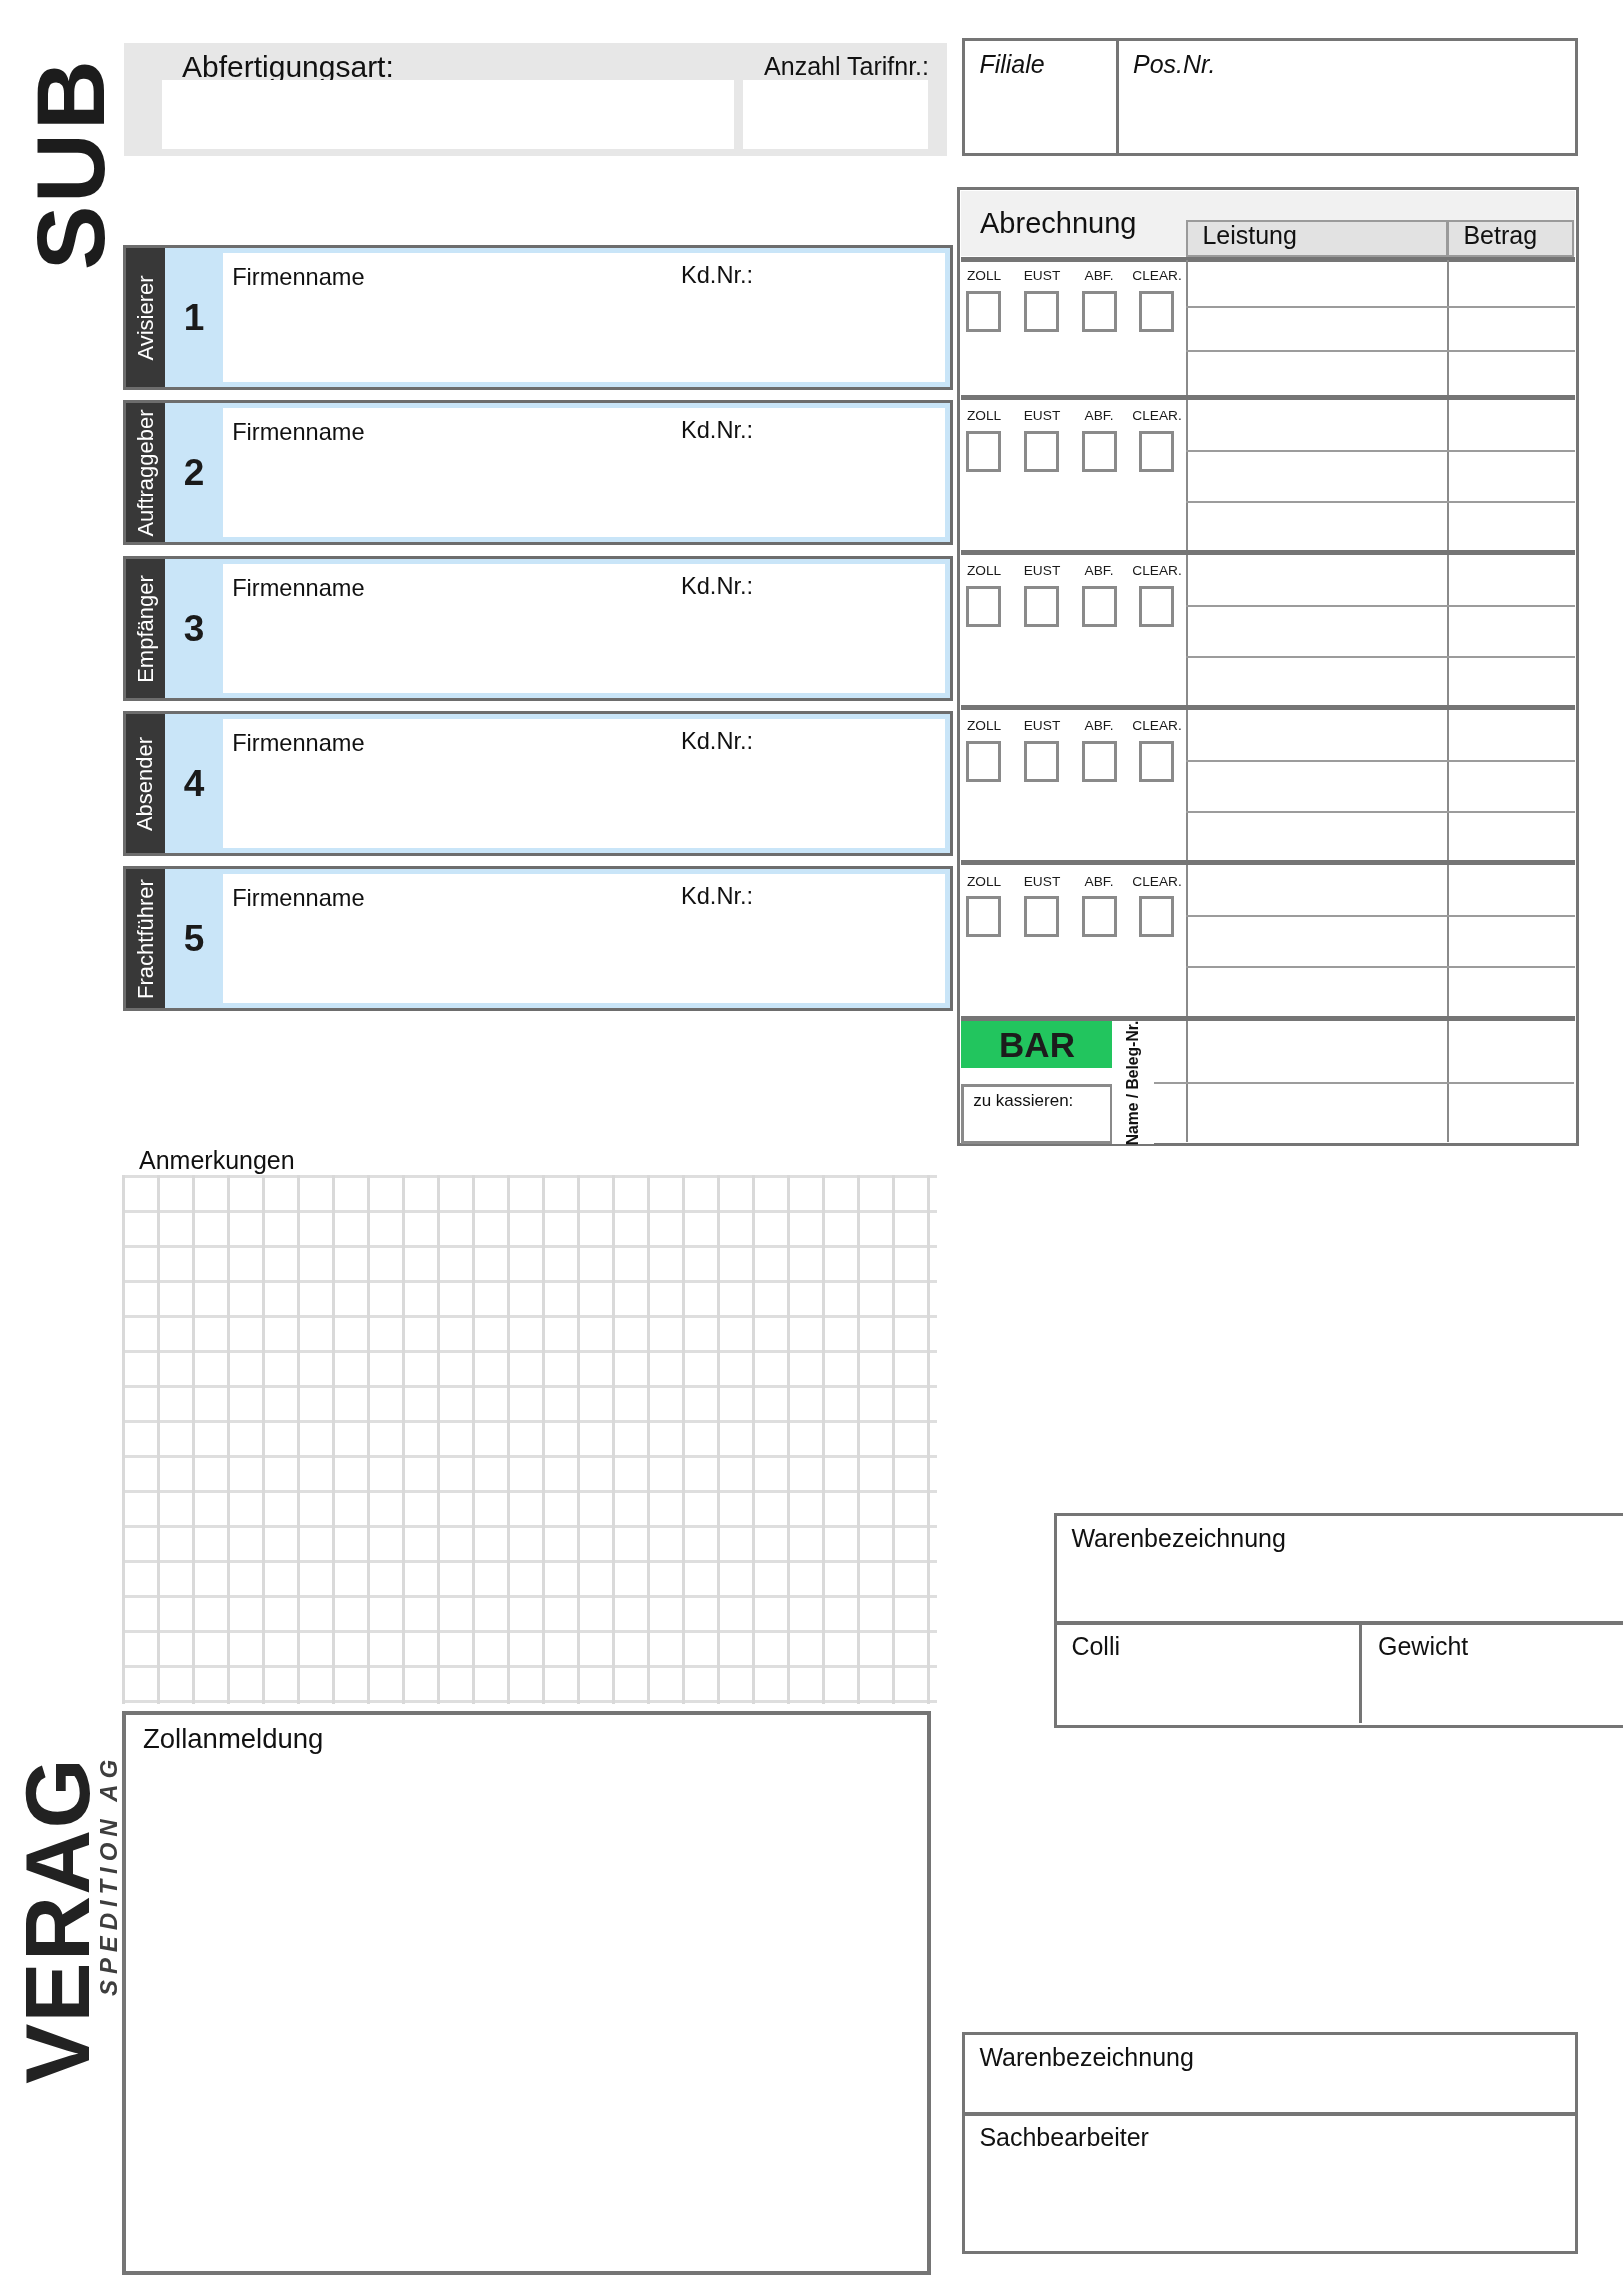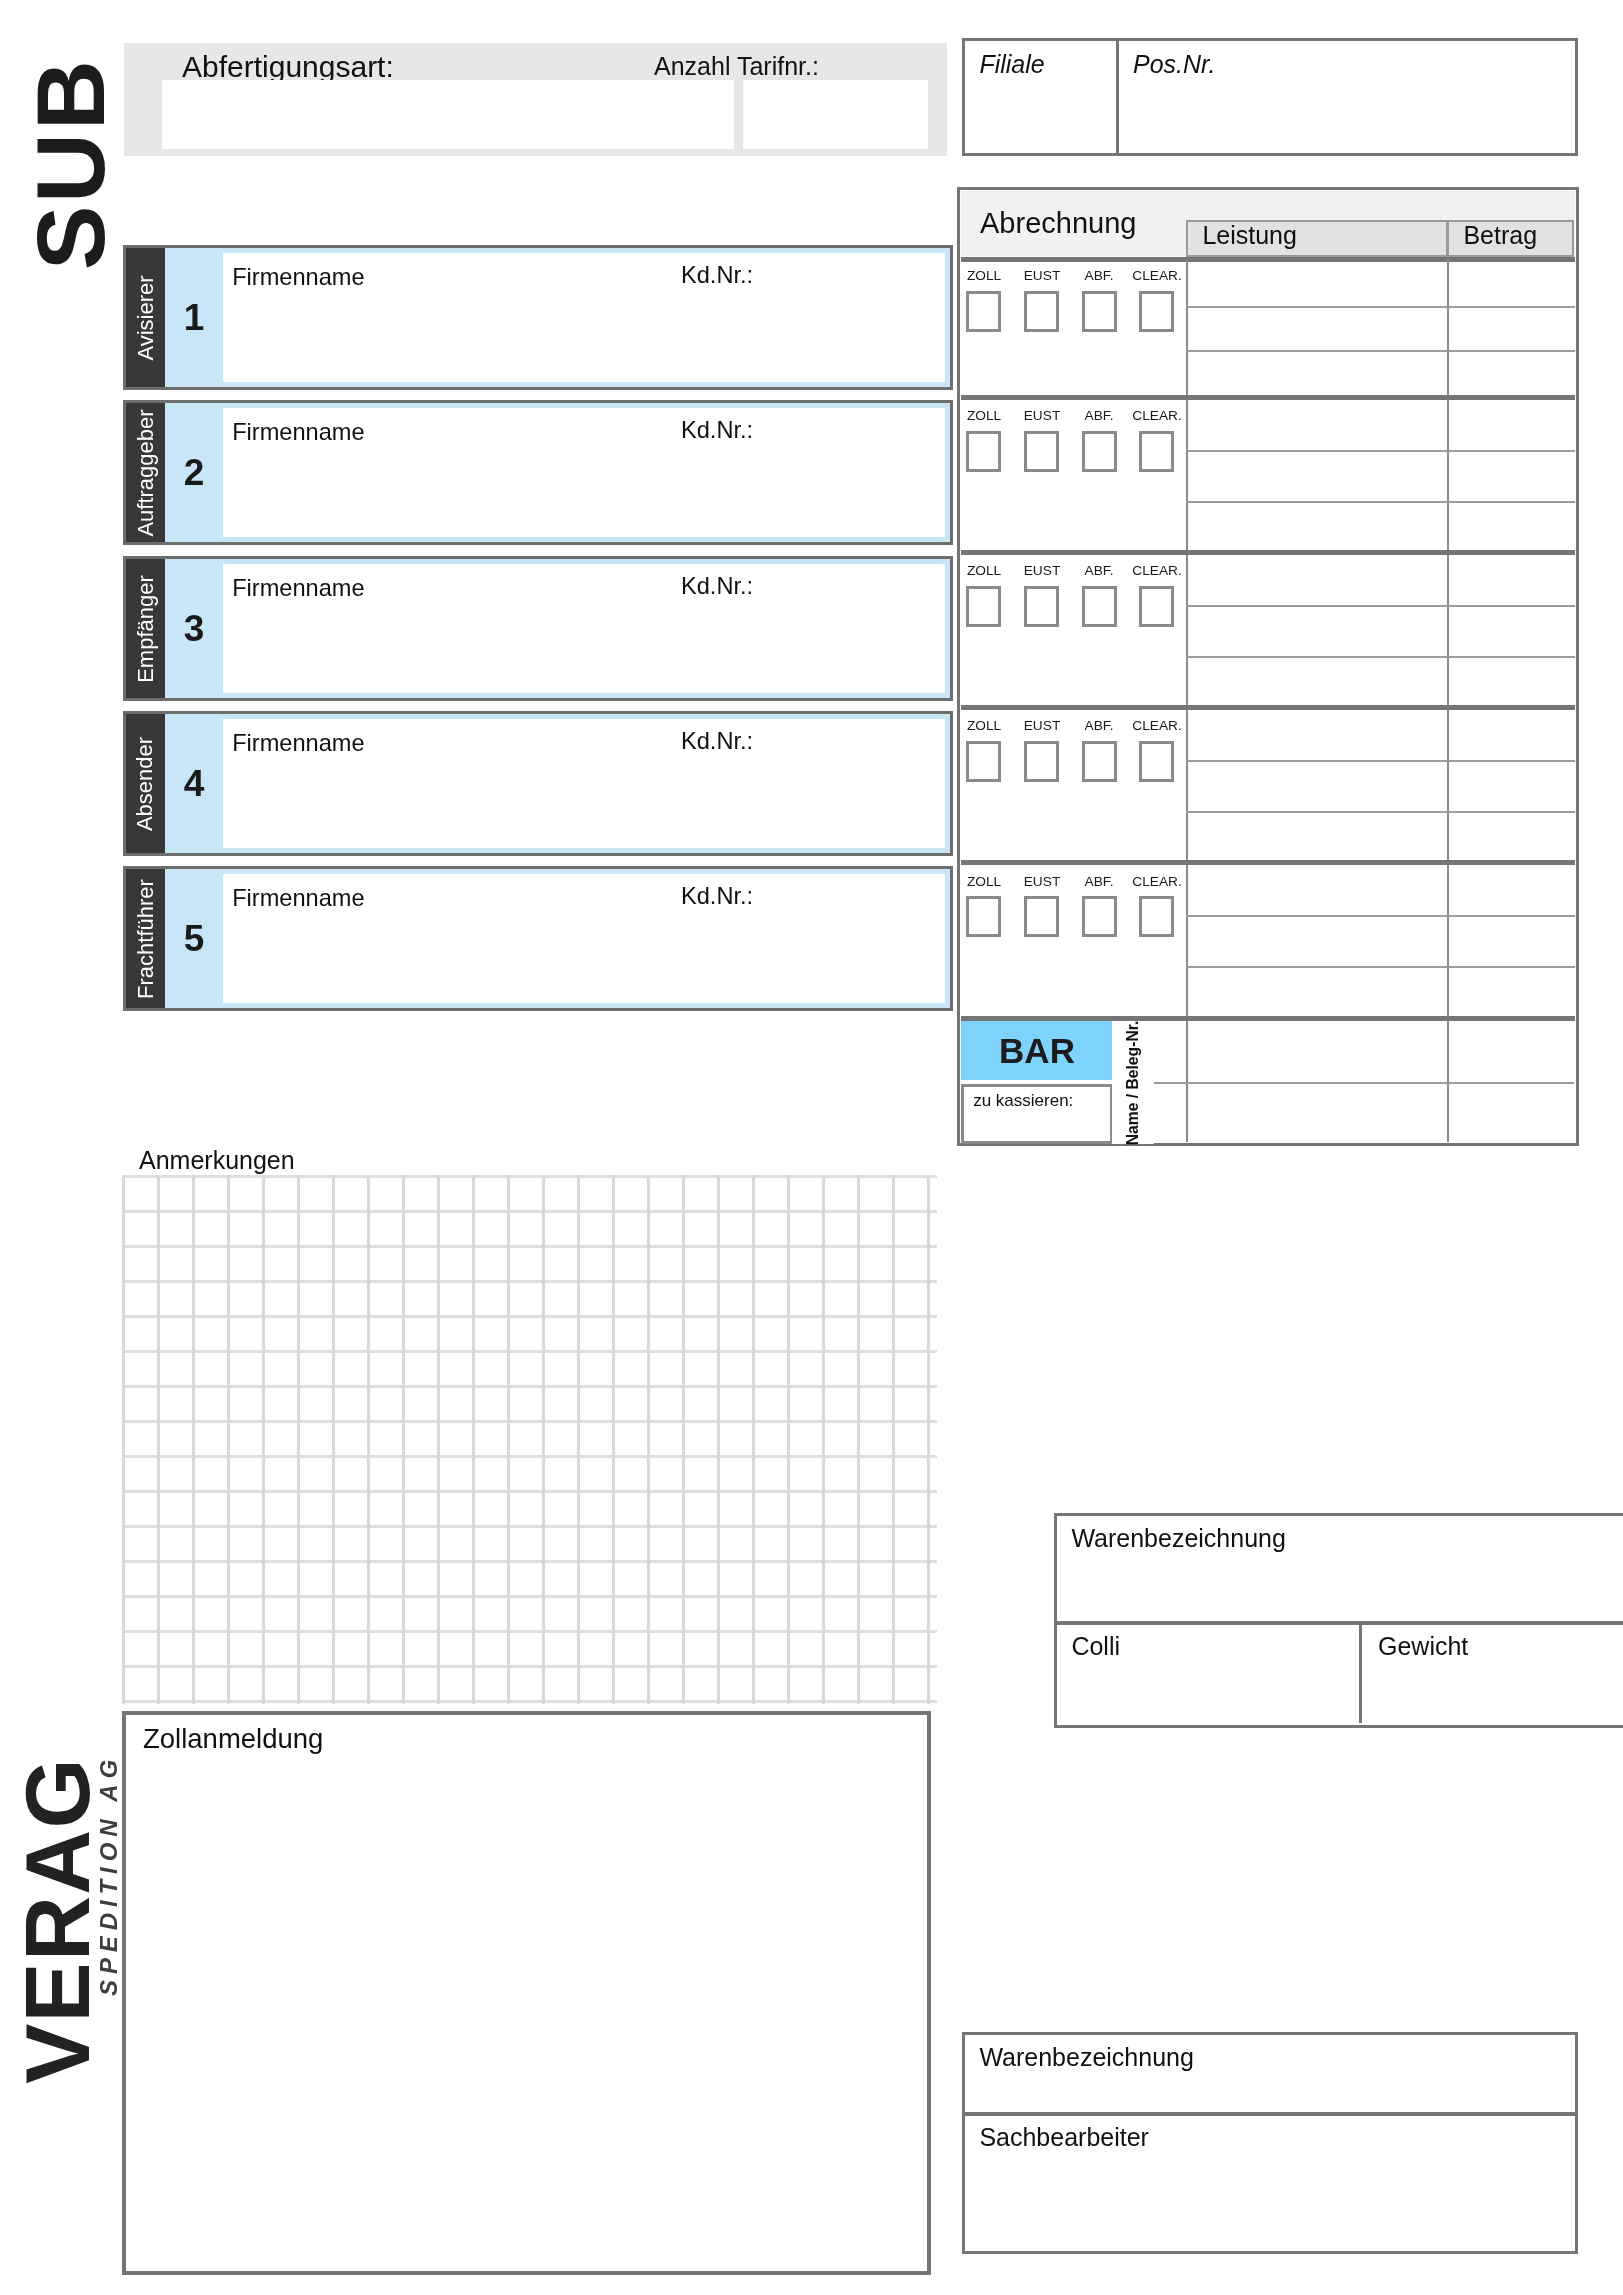--- a/index.html
+++ b/index.html
@@ -86,7 +86,7 @@
   <div class="abs top-panel"></div>
   <div class="abs abf-label">Abfertigungsart:</div>
   <div class="abs inp" style="left:162px; top:80px; width:572px; height:69px;"></div>
-  <div class="abs lbl" style="left:654px; top:52px; width:275px; ">Anzahl Tarifnr.:</div>
+  <div class="abs lbl" style="left:654px; top:52px; width:275px; text-align:right;">Anzahl Tarifnr.:</div>
   <div class="abs inp" style="left:743px; top:80px; width:185px; height:69px;"></div>
 
   <div class="abs gbox" style="left:962px; top:38px; width:616px; height:118px;font-style:italic;">

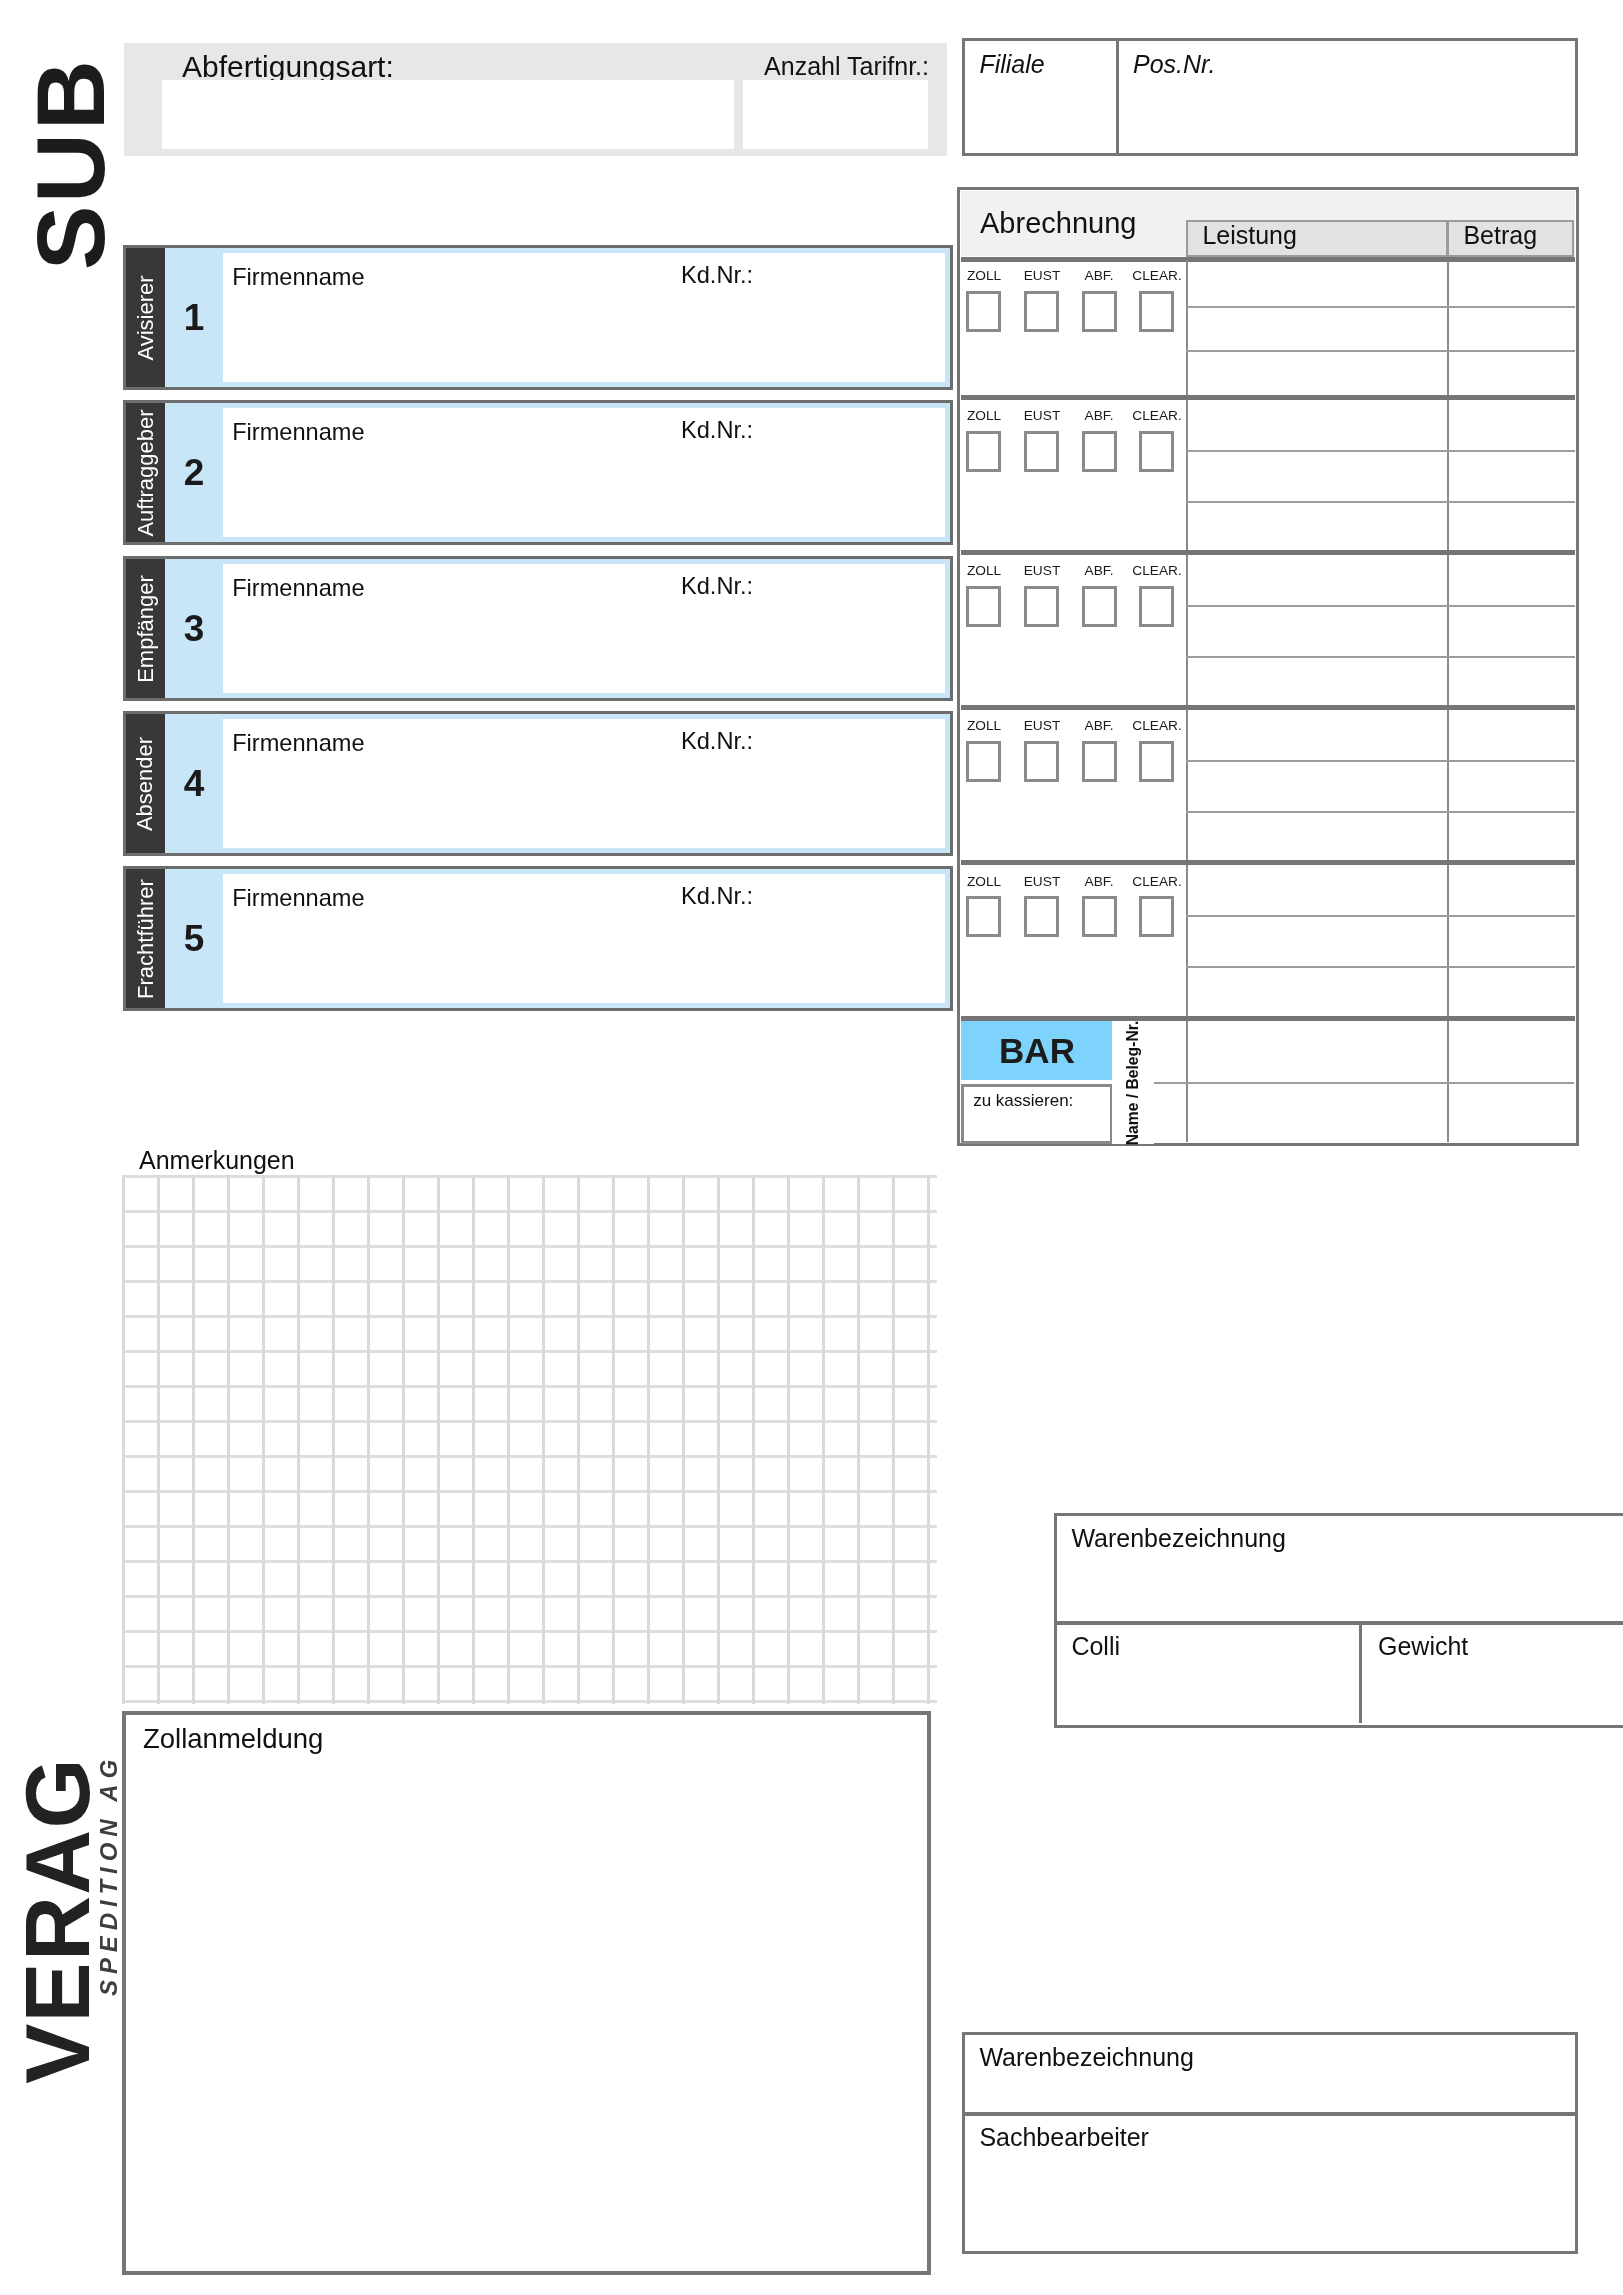--- a/index.html
+++ b/index.html
@@ -49,7 +49,7 @@
   .party-white .kd { position:absolute; left:458px; top:9px; font-size:23.6px; }
 
   
-  .bar-box { left:961px; top:1021px; width:152px; height:59px; background:#7dd3fc; }
+  .bar-box { left:961px; top:1021px; width:152px; height:47px; background:#22c55e; }
   .bar-title { font-size:35px; font-weight:bold; color:#1c1c1c; }
   .zk-box  { left:961px; top:1084px; width:152px; height:60px; border:3.3px solid #8a8a8a;
              background:#fff; box-sizing:border-box; }

